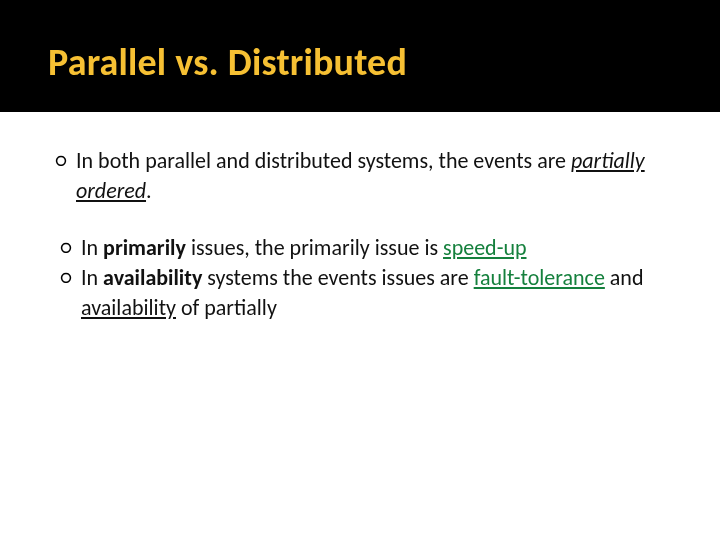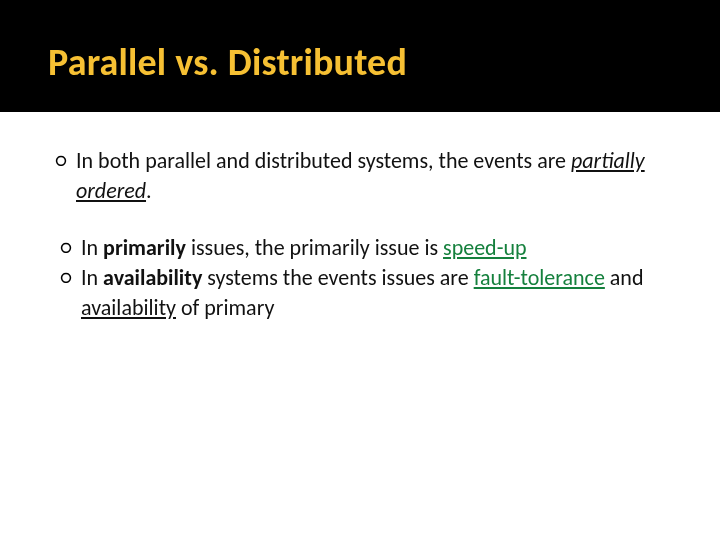--- a/index.html
+++ b/index.html
@@ -104,7 +104,7 @@
     <div class="bullet-row indent">
       <span class="bullet-mark">○</span>
       <span class="bullet-text">
-        <span> In </span><span class="bold">availability</span><span> systems the events issues are </span><span class="und sbrown">fault-tolerance</span><span> and </span><span class="und">availability</span><span> of primary</span>
+        <span> In </span><span class="bold">availability</span><span> systems the events issues are </span><span class="und sbrown">fault-tolerance</span><span> and </span><span class="und">availability</span><span> of partially</span>
       </span>
     </div>
 

